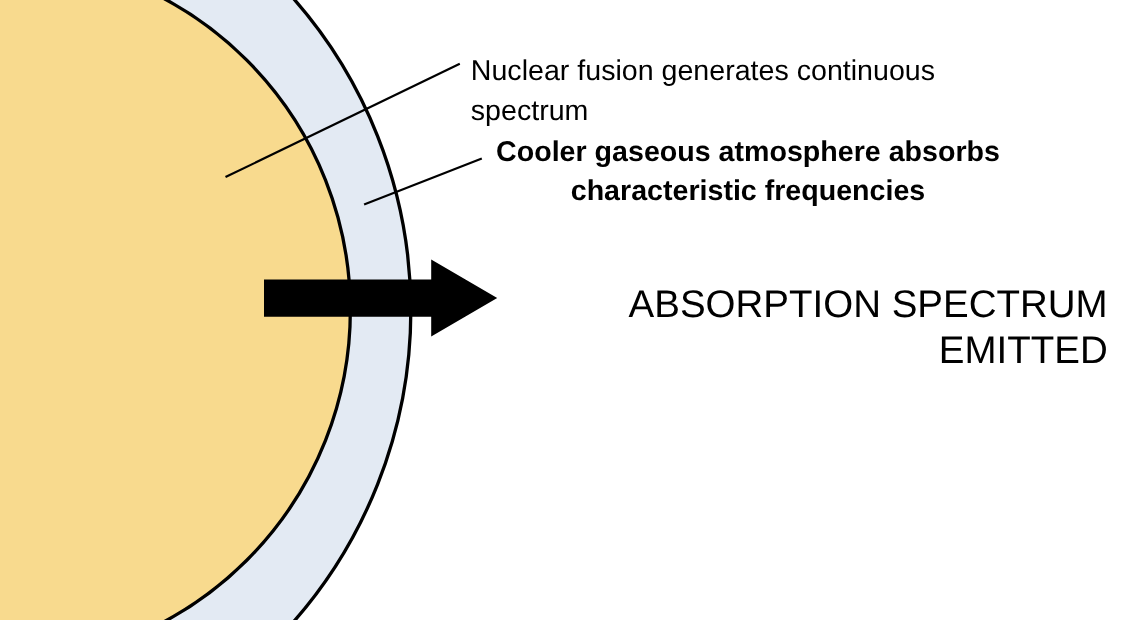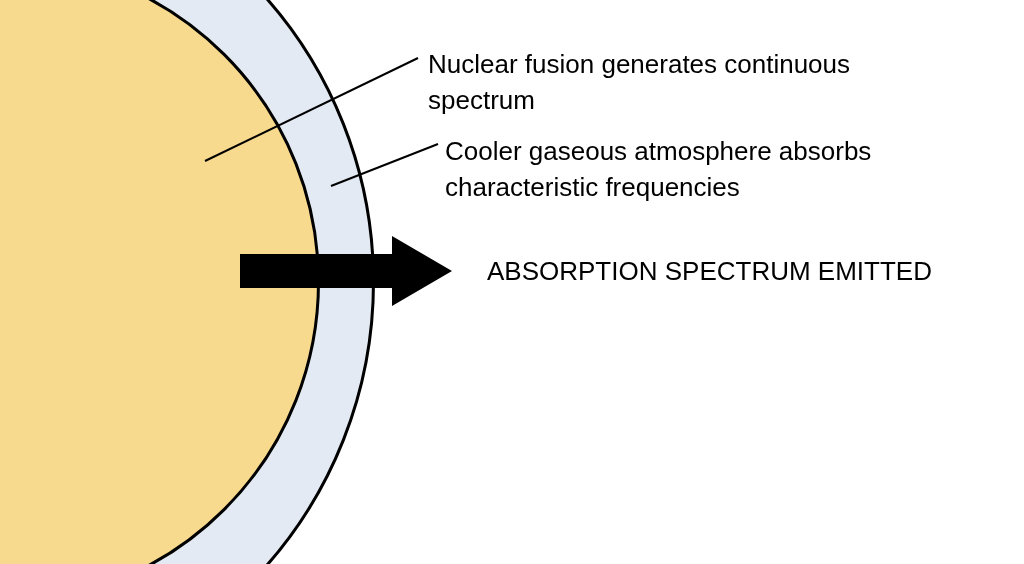--- a/index.html
+++ b/index.html
@@ -76,11 +76,12 @@
   }
   #annotation-middle {
     left: 445px;
-    top: 134px;
+    top: 120px;
     width: 470px;
     font-size: 26px;
     line-height: 1.38;
-    text-align: left;
+    text-align: center;
+    font-weight: bold;
   }
   #result-label {
     left: 487px;

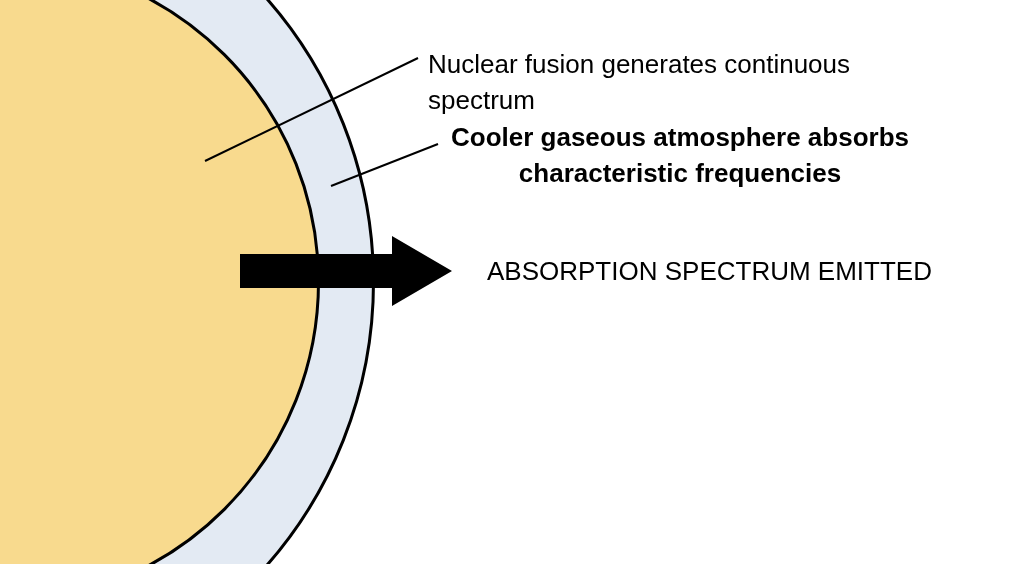--- a/index.html
+++ b/index.html
@@ -87,9 +87,9 @@
     left: 487px;
     top: 256px;
     width: 520px;
-    font-size: 26px;
+    font-size: 35px;
     line-height: 1.2;
-    text-align: left;
+    text-align: right;
   }
 </style>
 </head>

